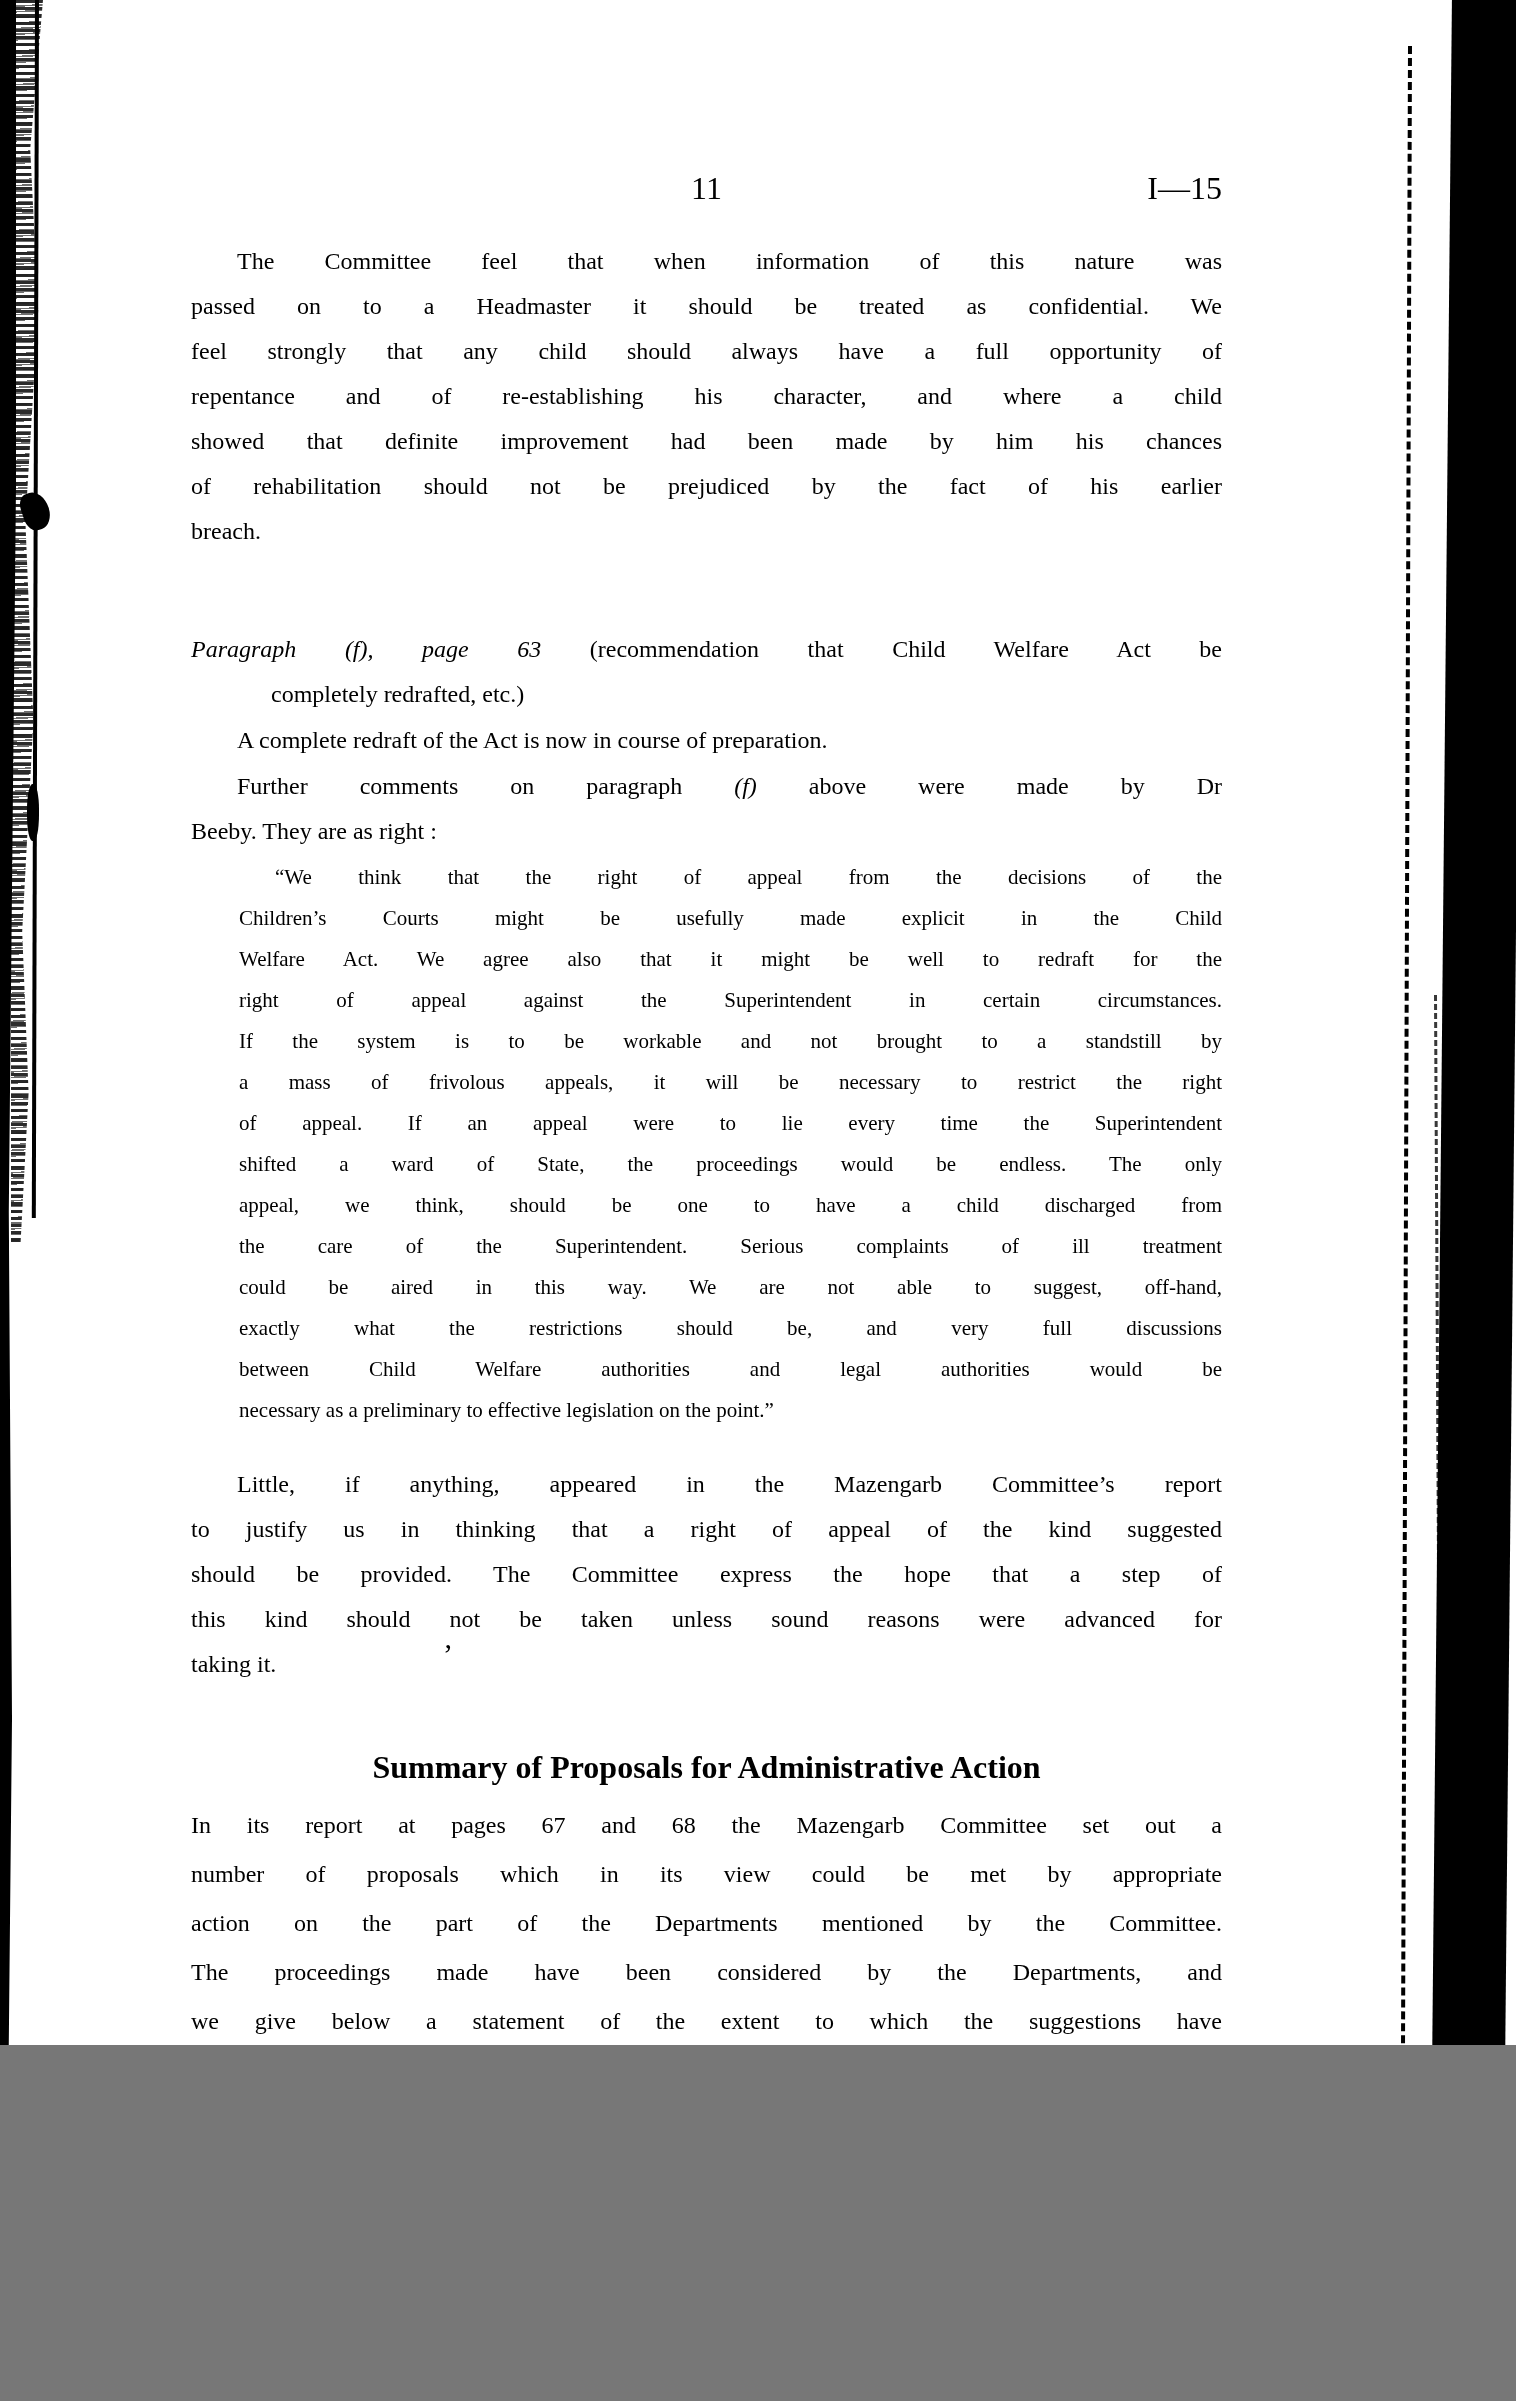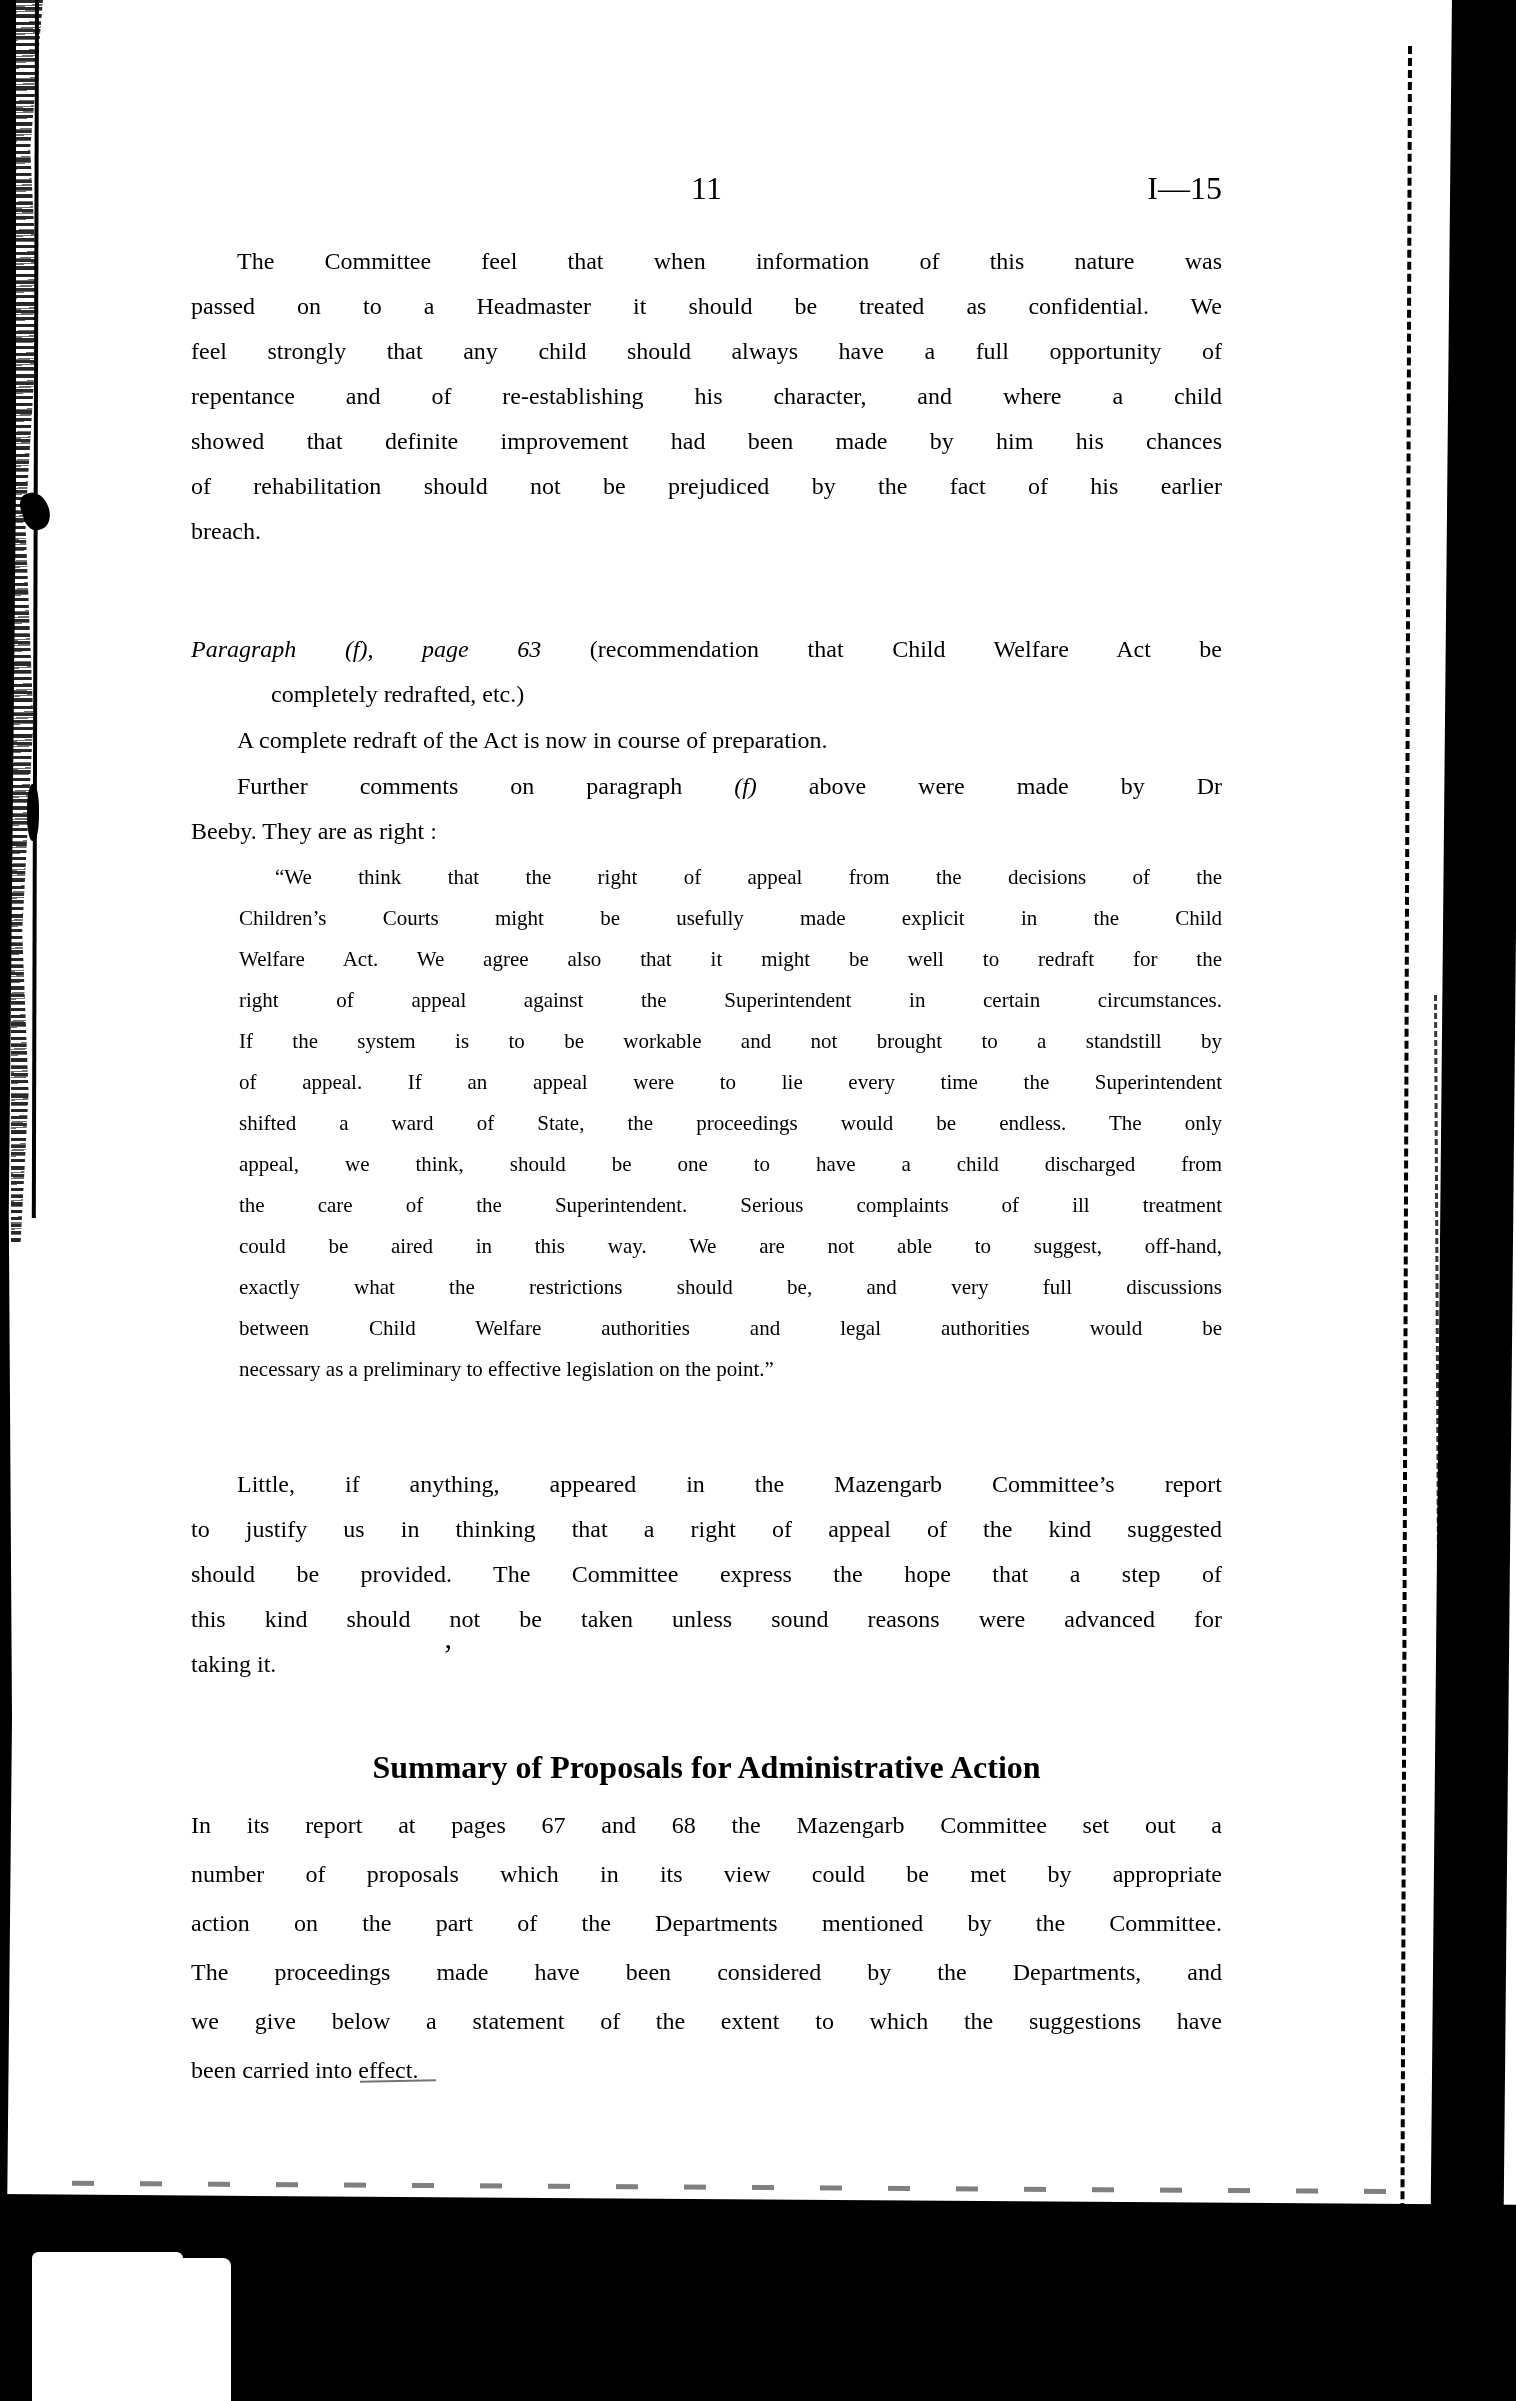--- a/index.html
+++ b/index.html
@@ -5,7 +5,7 @@
   html,body{margin:0;padding:0;background:#777;}
   #page{
     position:relative;
-    width:1516px;height:2401px;
+    width:1516px;height:2045px;
     background:#ffffff;
     overflow:hidden;
     font-family:"Liberation Serif","DejaVu Serif",serif;

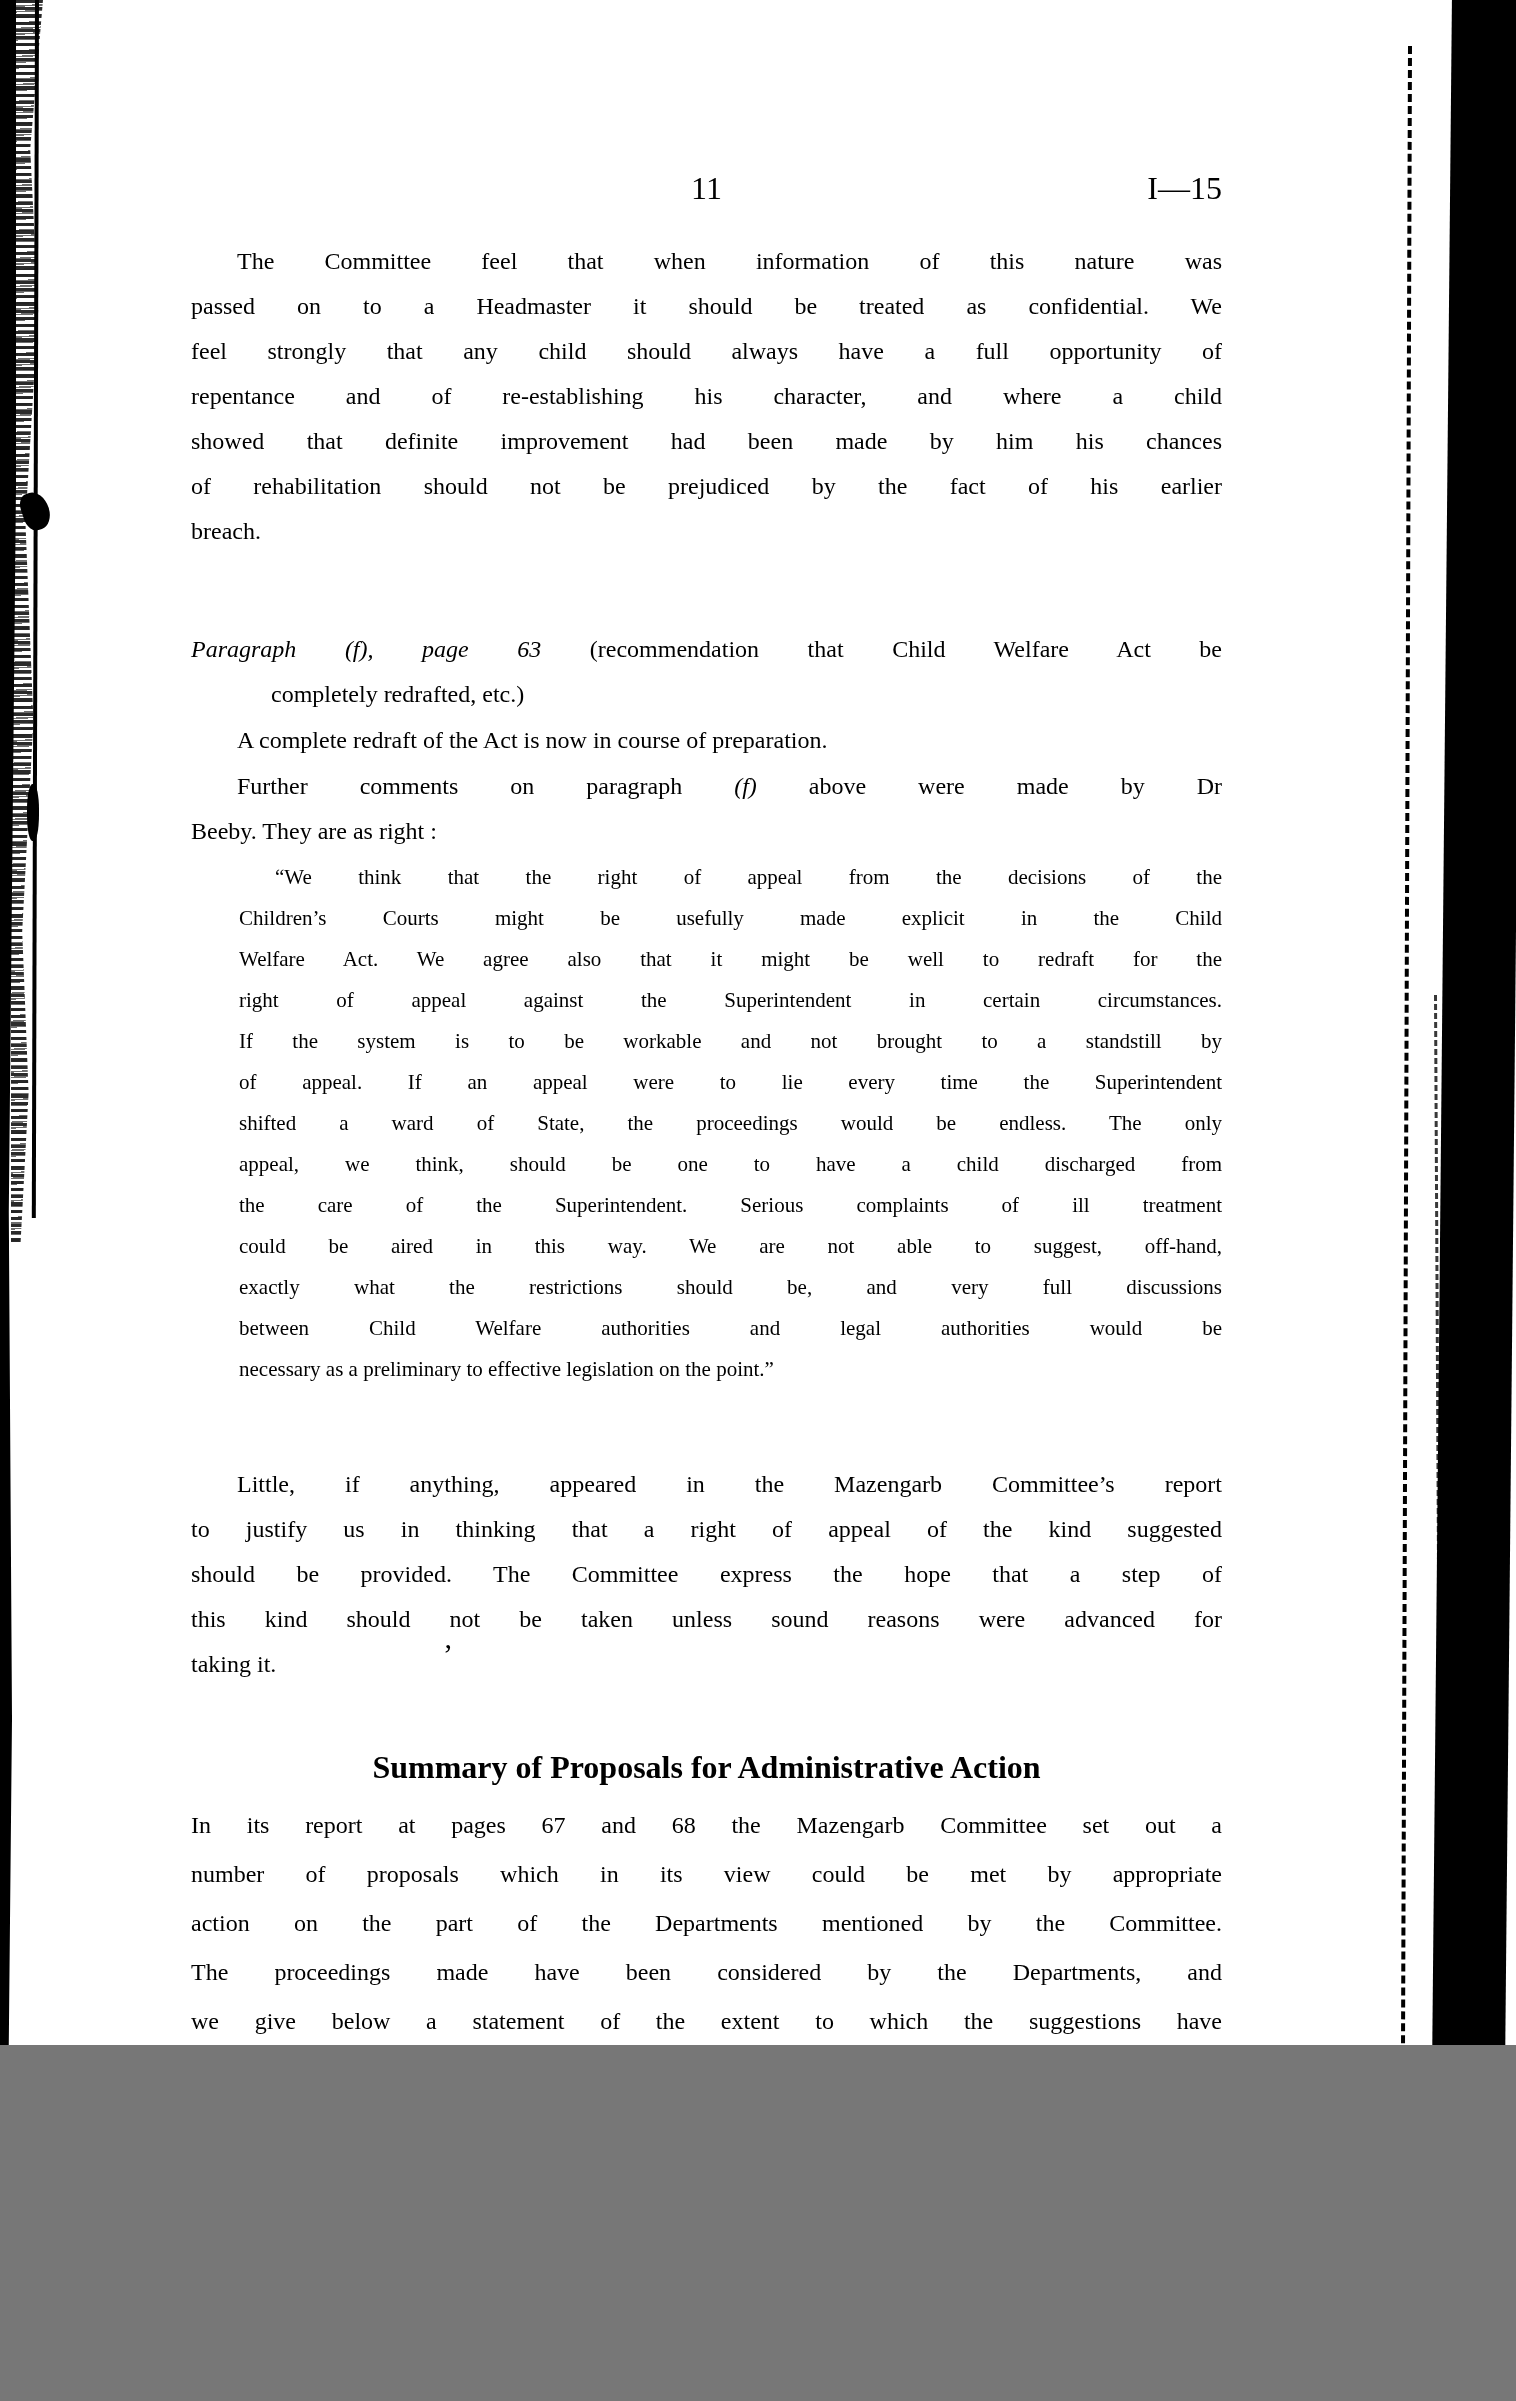--- a/index.html
+++ b/index.html
@@ -99,6 +99,7 @@
       <div class="line j"><span>Welfare Act. We agree also that it might be well to redraft for the</span></div>
       <div class="line j"><span>right of appeal against the Superintendent in certain circumstances.</span></div>
       <div class="line j"><span>If the system is to be workable and not brought to a standstill by</span></div>
+      <div class="line j"><span>a mass of frivolous appeals, it will be necessary to restrict the right</span></div>
       <div class="line j"><span>of appeal. If an appeal were to lie every time the Superintendent</span></div>
       <div class="line j"><span>shifted a ward of State, the proceedings would be endless. The only</span></div>
       <div class="line j"><span>appeal, we think, should be one to have a child discharged from</span></div>

